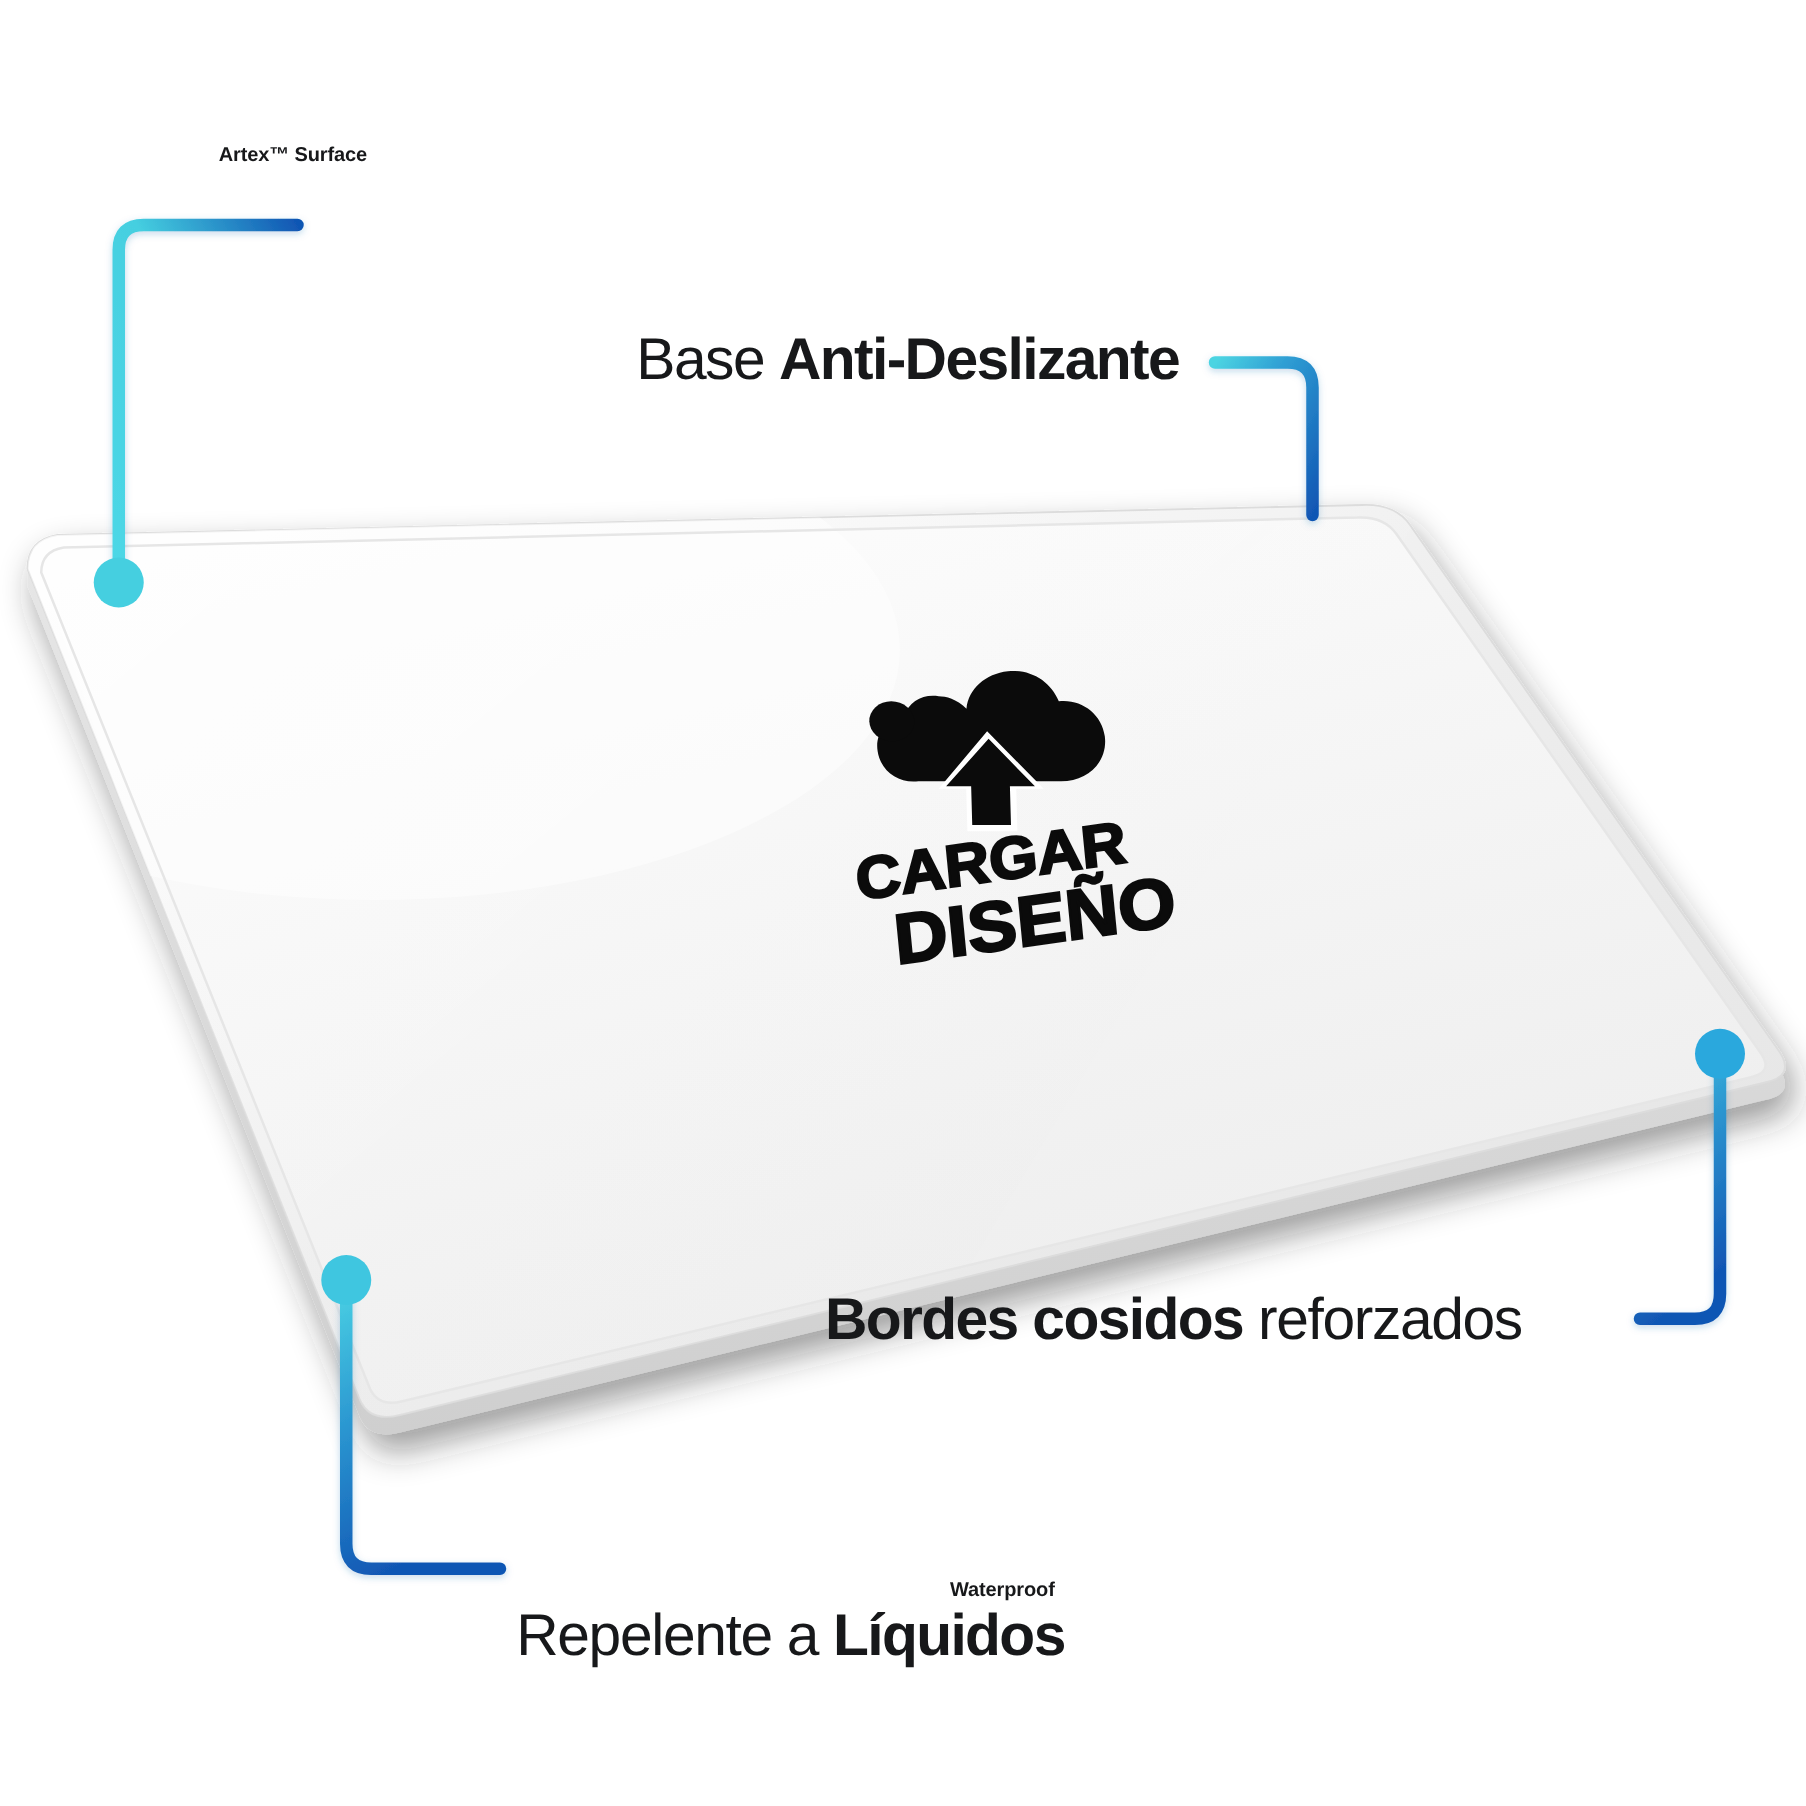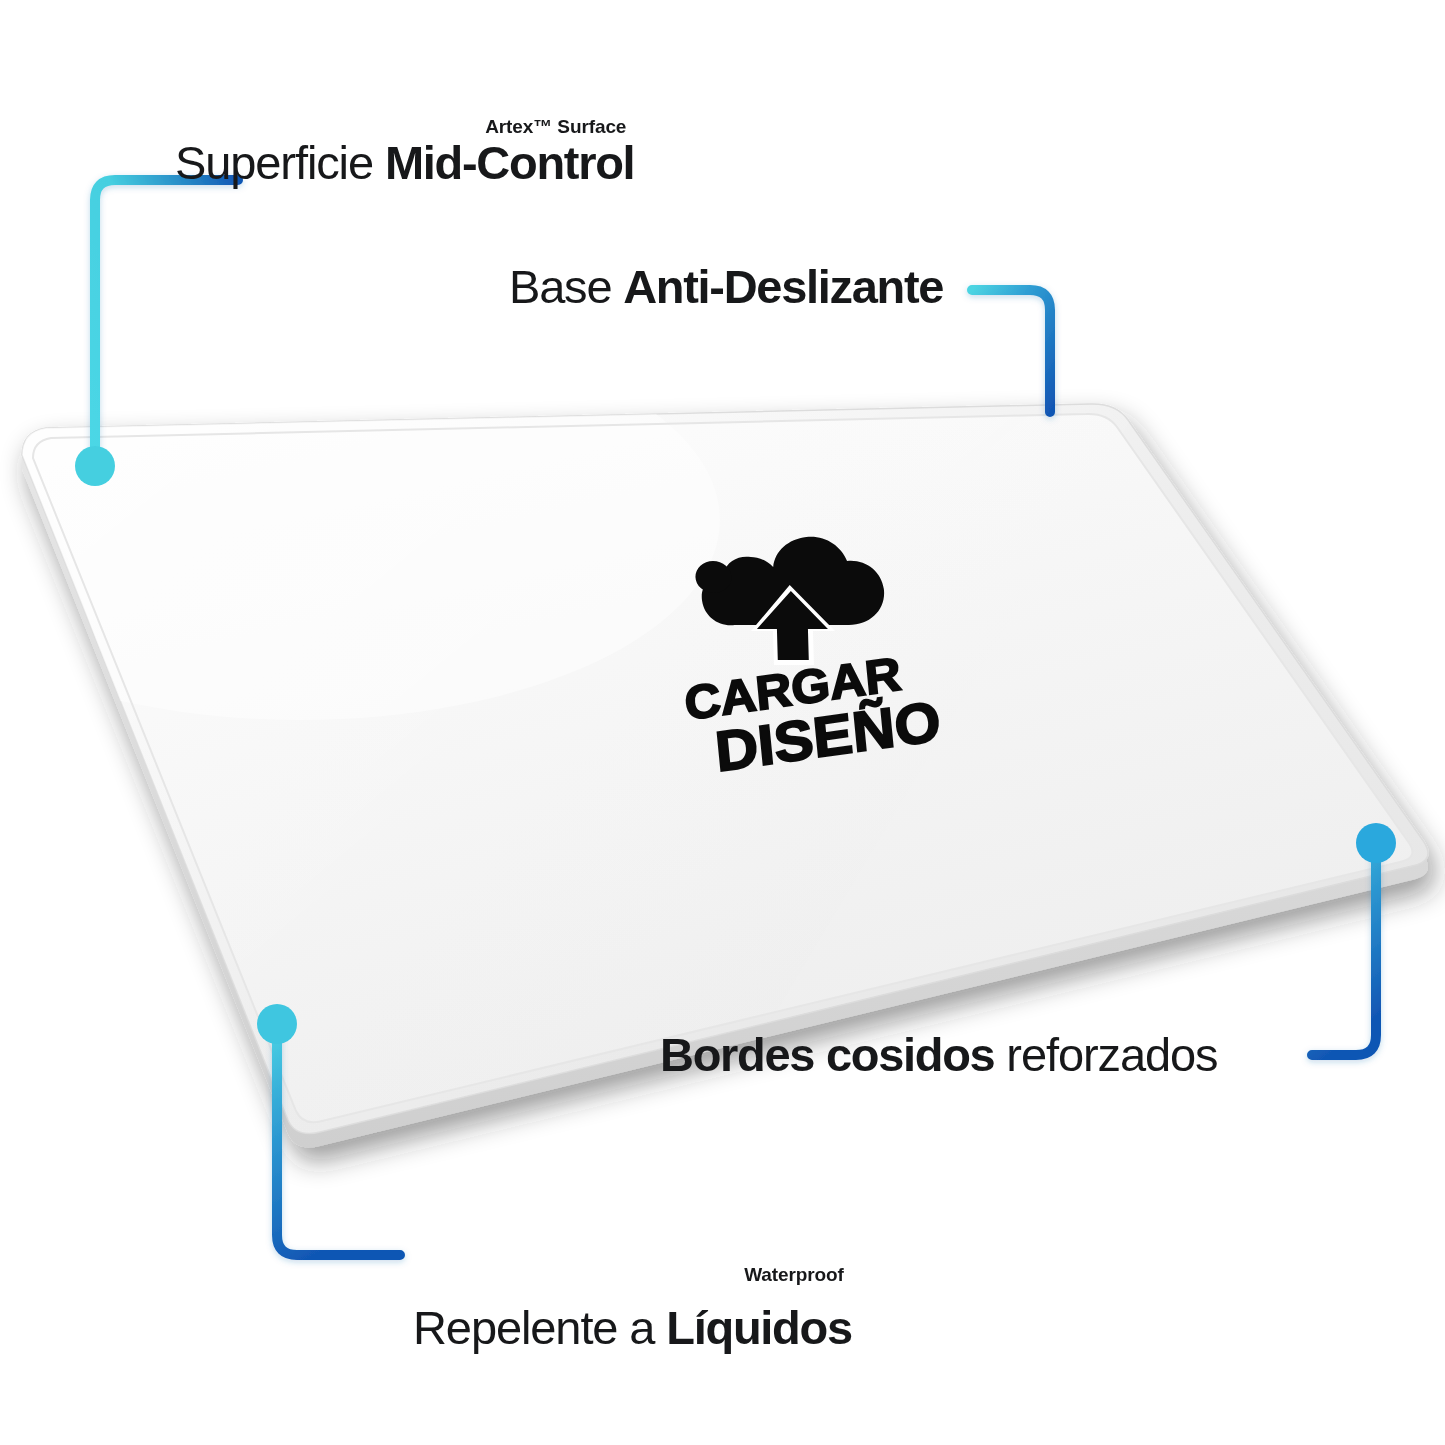--- a/index.html
+++ b/index.html
@@ -30,7 +30,7 @@
   }
   .callout .kicker {
     display:block;
-    font-size:19px;
+    font-size:16px;
     font-weight:bold;
     letter-spacing:-0.1px;
     color:#17181a;

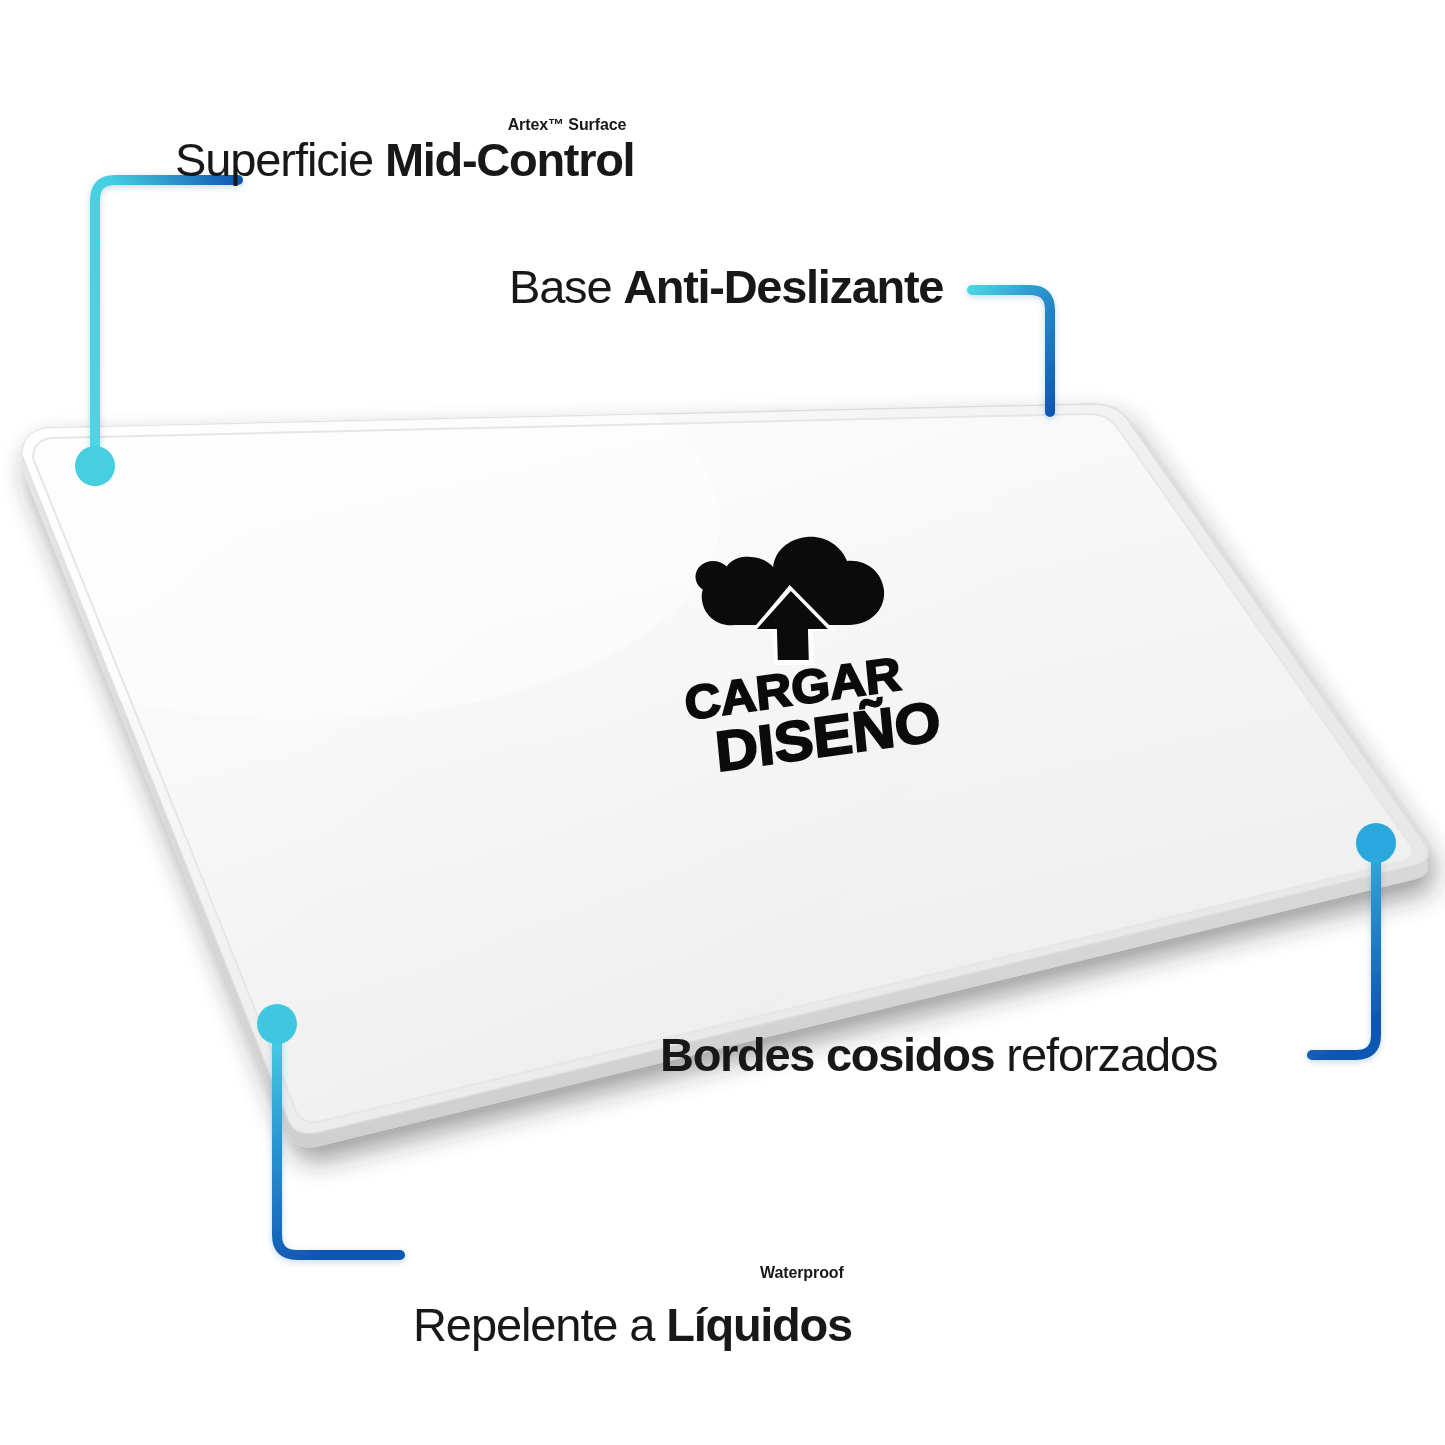--- a/index.html
+++ b/index.html
@@ -278,7 +278,6 @@
 
   <div class="callout" id="callout-surface">
     <span class="kicker">Artex™ Surface</span>
-    <span class="main"><span>Superficie </span><b>Mid-Control</b></span>
   </div>
 
   <div class="callout" id="callout-nonslip">

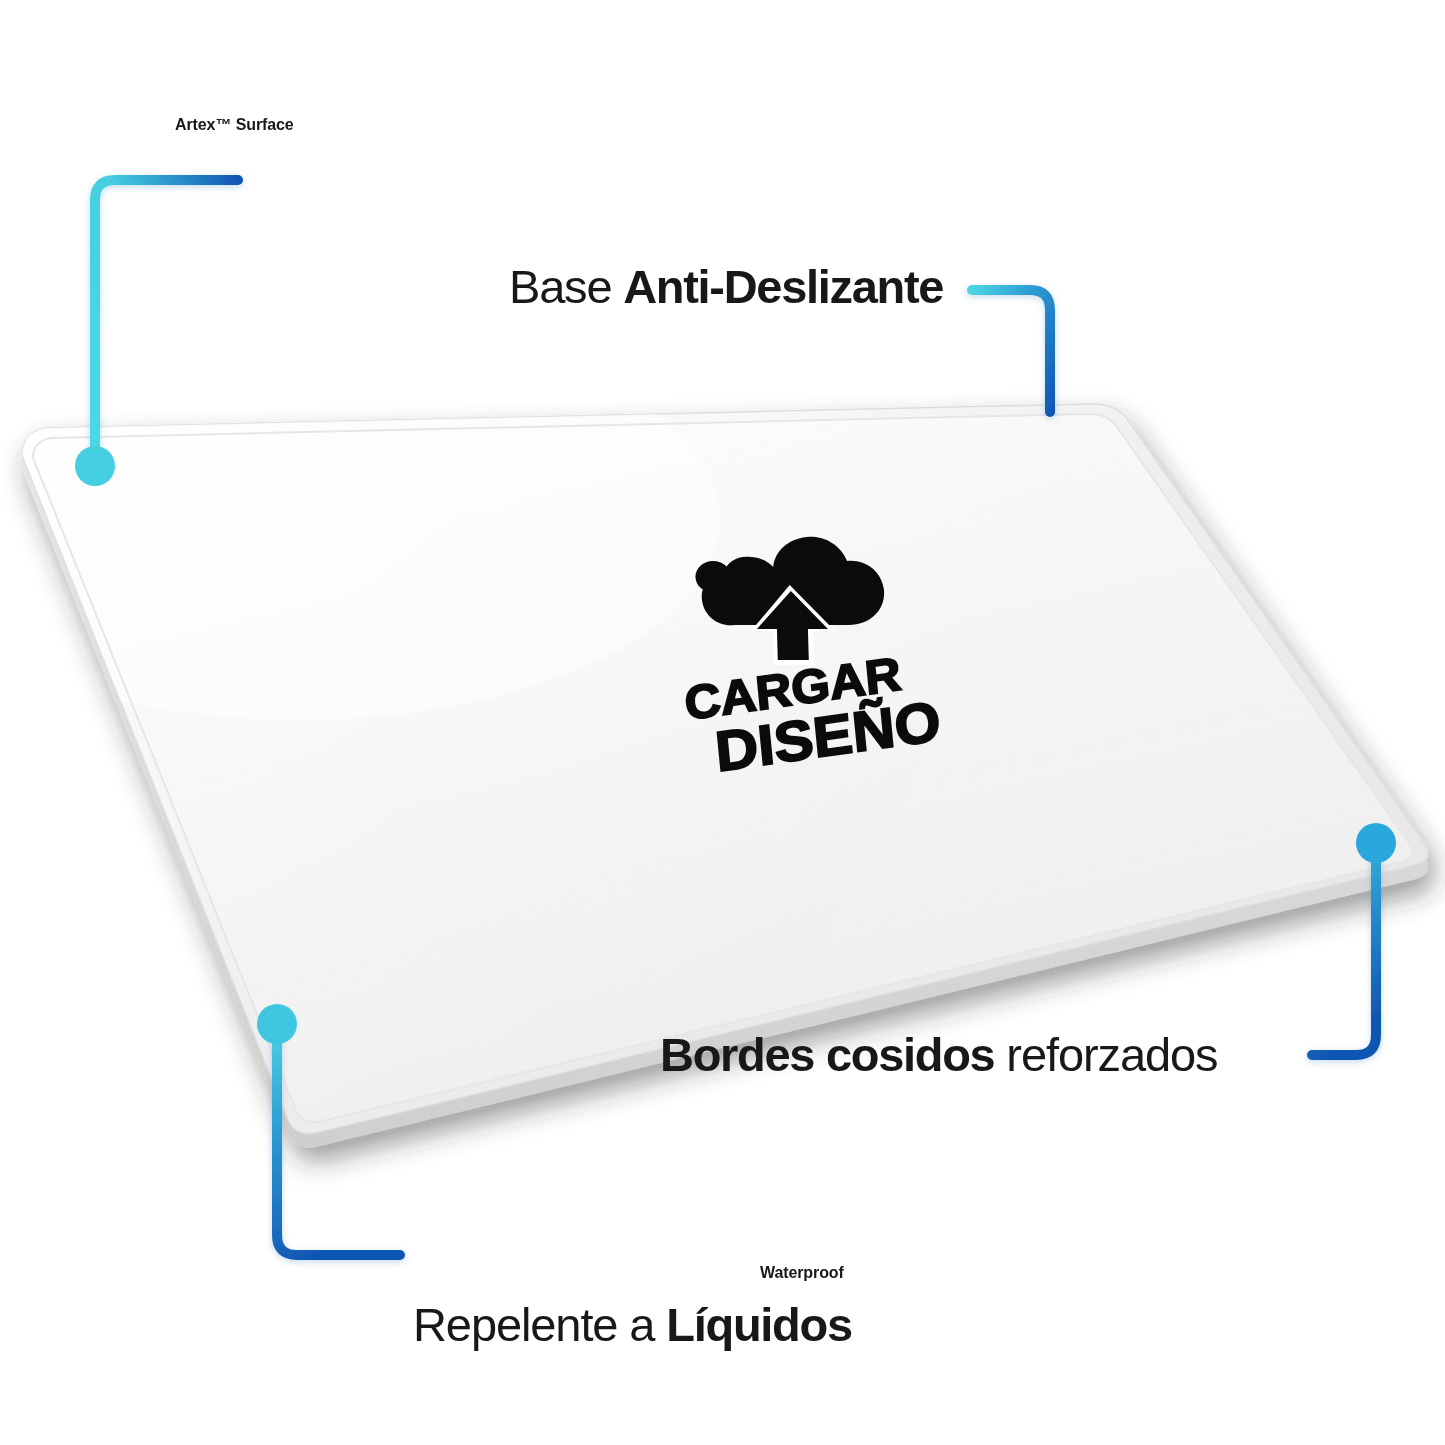--- a/index.html
+++ b/index.html
@@ -57,7 +57,7 @@
 
   #callout-waterproof   { left:413px;  top:1265px; }
   #callout-waterproof .kicker { text-align:right; padding-right:8px; }
-  #callout-waterproof .main   { margin-top:19px; }
+  #callout-waterproof .main   { margin-top:2px; }
 
   
   #mat-print {

